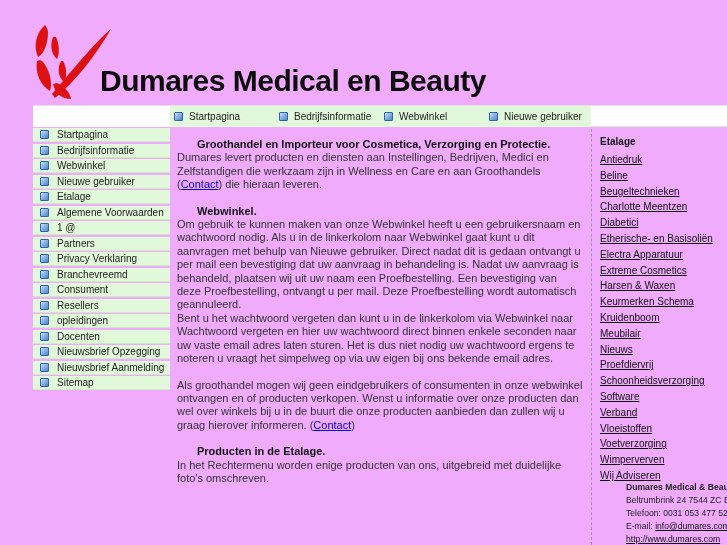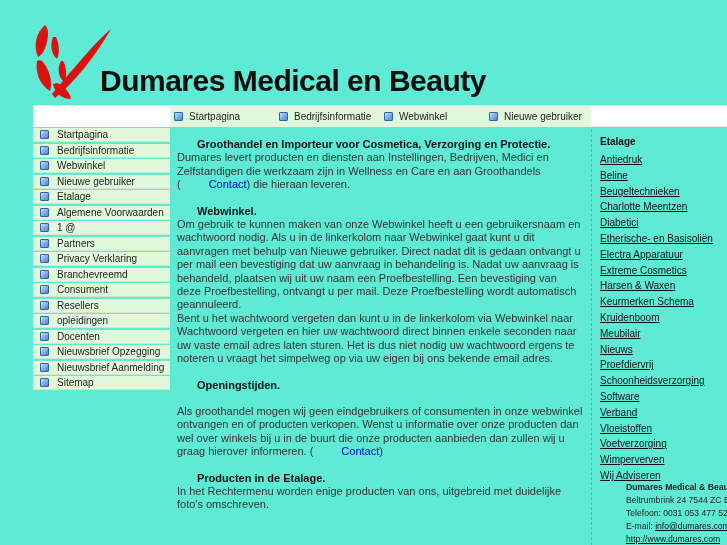--- a/index.html
+++ b/index.html
@@ -5,7 +5,7 @@
   * { margin:0; padding:0; box-sizing:border-box; }
   html,body { width:727px; height:545px; background:#ffffff;
     font-family:"Liberation Sans", sans-serif; overflow:hidden; }
-  .page { position:relative; width:727px; height:545px; background:#5eead4; }
+  .page { position:relative; width:727px; height:545px; background:#f0abfc; }
 
   
   .logo { position:absolute; left:30px; top:24px; width:84px; height:78px; }

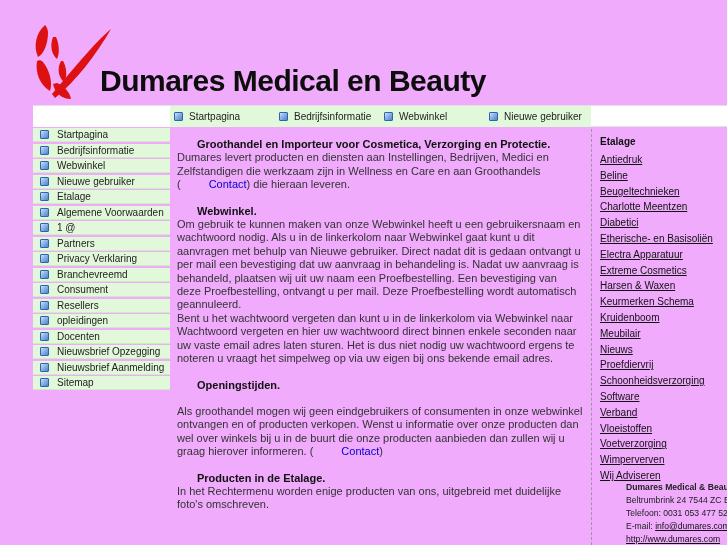--- a/index.html
+++ b/index.html
@@ -34,7 +34,7 @@
   .section { margin-bottom:13px; }
   .sec-head { font-size:11px; line-height:13.4px; font-weight:bold; color:#111;margin-left:20px; }
   .main p { font-size:11px; line-height:13.4px; color:#333; }
-  .inline-link { color:#0000cc; cursor:pointer;margin-left:28px; }
+  .inline-link { color:#0000cc; text-decoration:underline; cursor:pointer; }
 
   
   .vsep { position:absolute; left:591px; top:129px; height:416px; width:0;

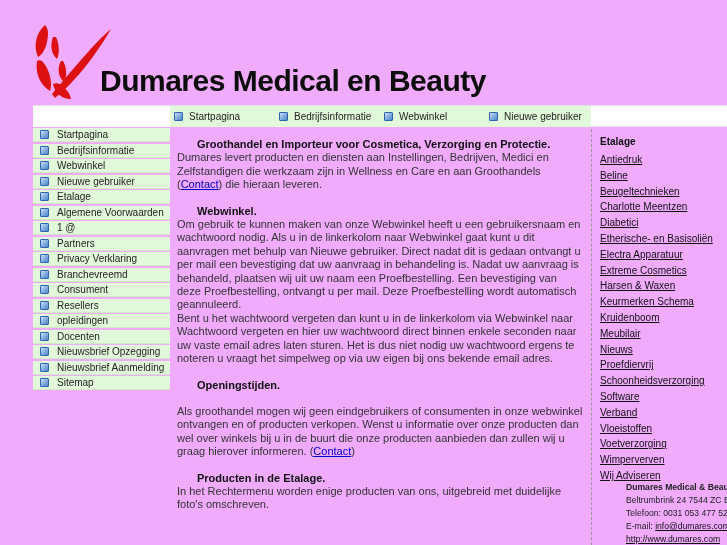--- a/index.html
+++ b/index.html
@@ -175,7 +175,6 @@
         <p>Bent u het wachtwoord vergeten dan kunt u in de linkerkolom via Webwinkel naar Wachtwoord vergeten en hier uw wachtwoord direct binnen enkele seconden naar uw vaste email adres laten sturen. Het is dus niet nodig uw wachtwoord ergens te noteren u vraagt het simpelweg op via uw eigen bij ons bekende email adres.</p>
       </div>
       <div class="section">
-    <div class="sec-head">Openingstijden.</div>
       </div>
       <div class="section">
   <p>Als groothandel mogen wij geen eindgebruikers of consumenten in onze webwinkel ontvangen en of producten verkopen. Wenst u informatie over onze producten dan wel over winkels bij u in de buurt die onze producten aanbieden dan zullen wij u graag hierover informeren. (<a class="inline-link">Contact</a>)</p>

